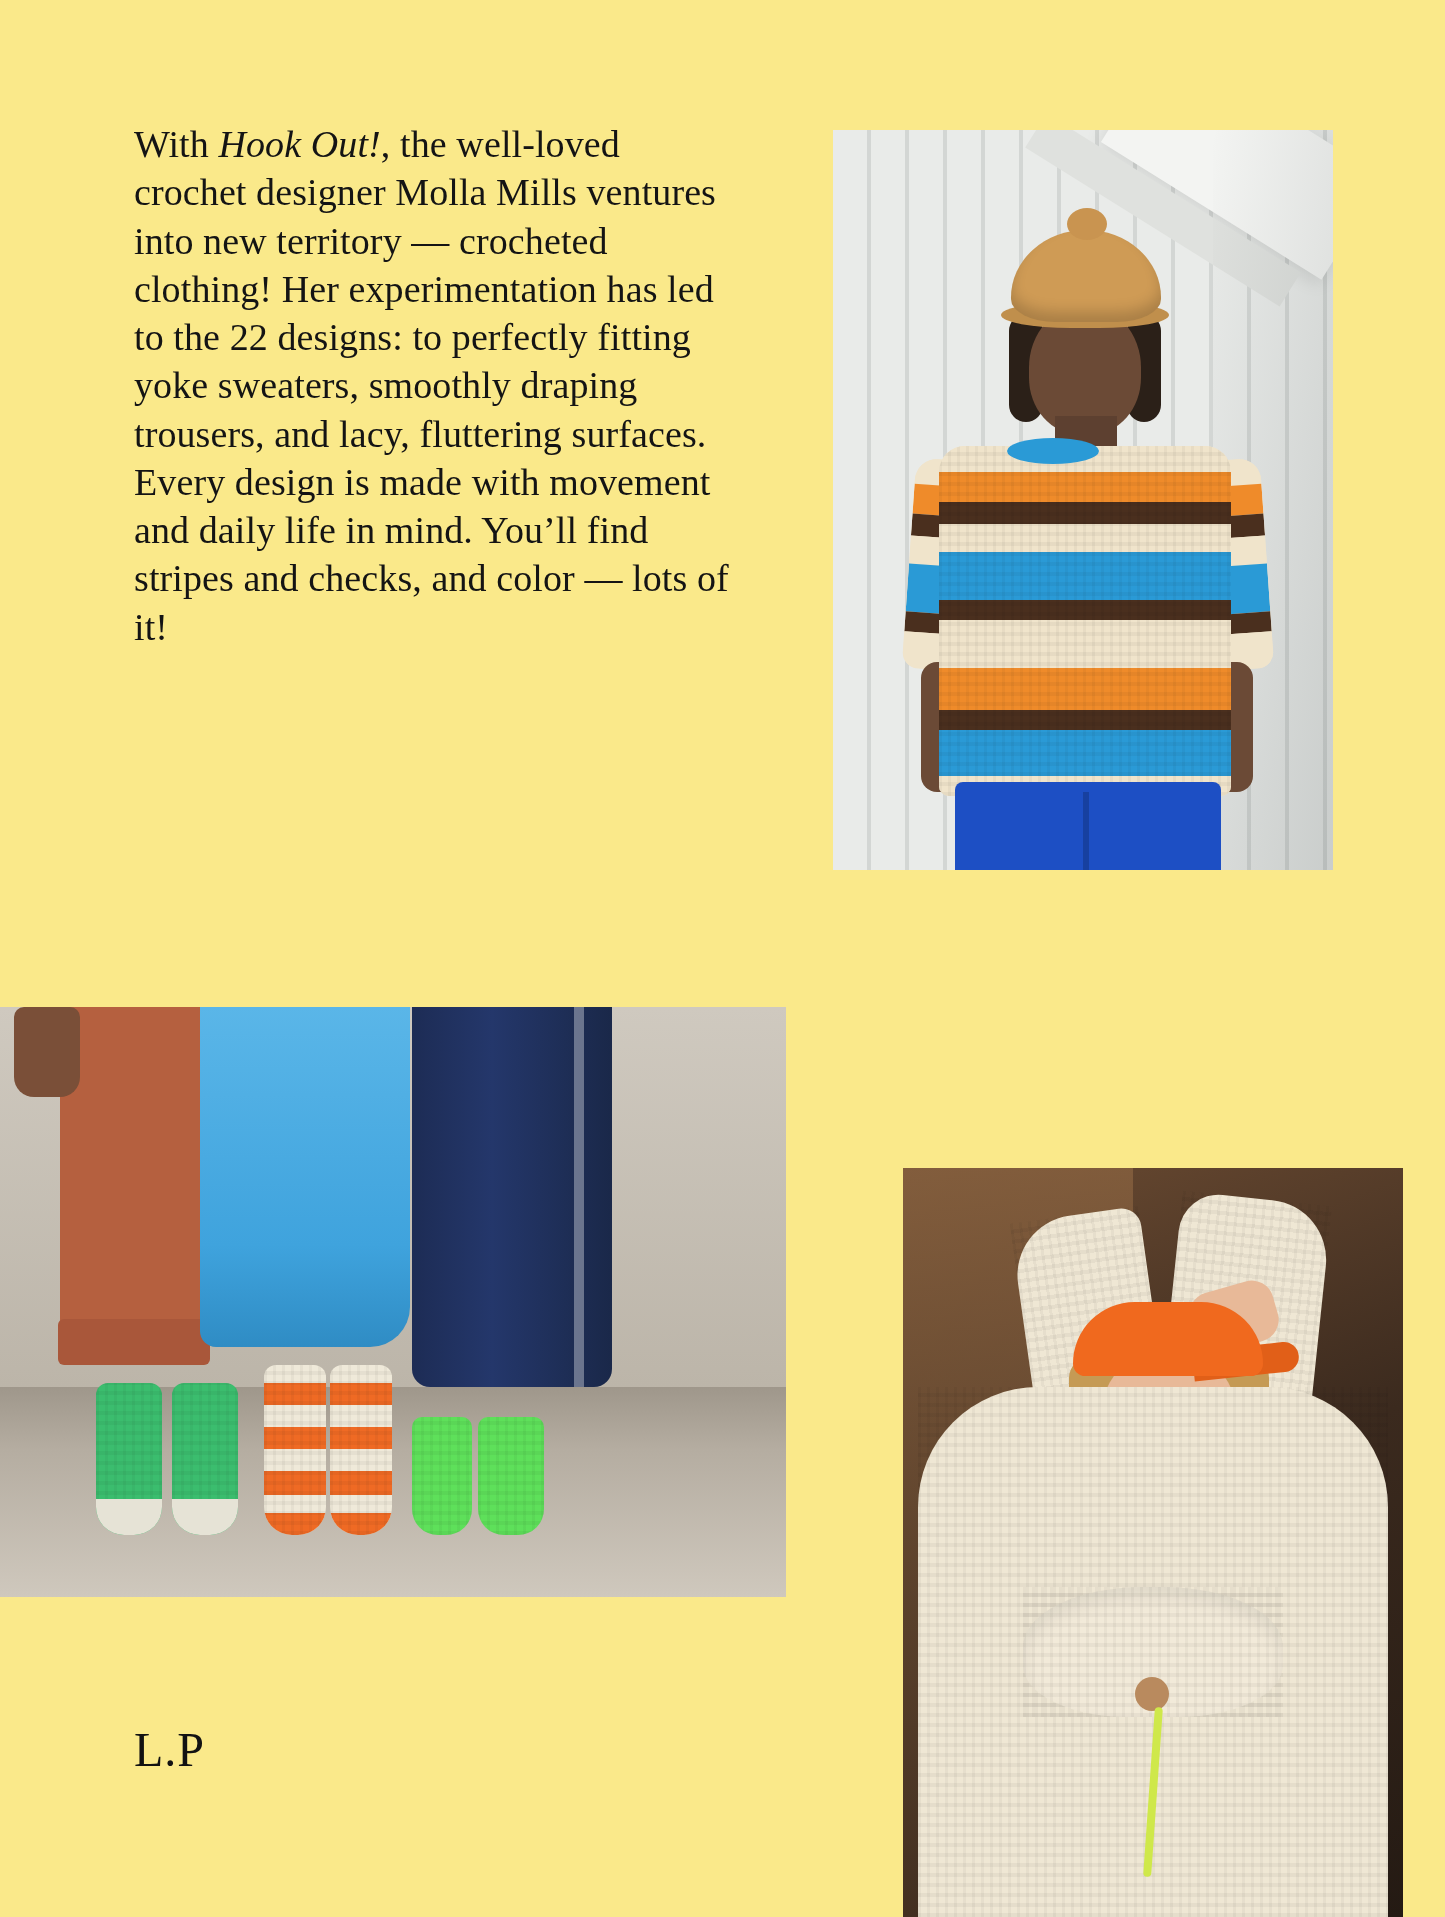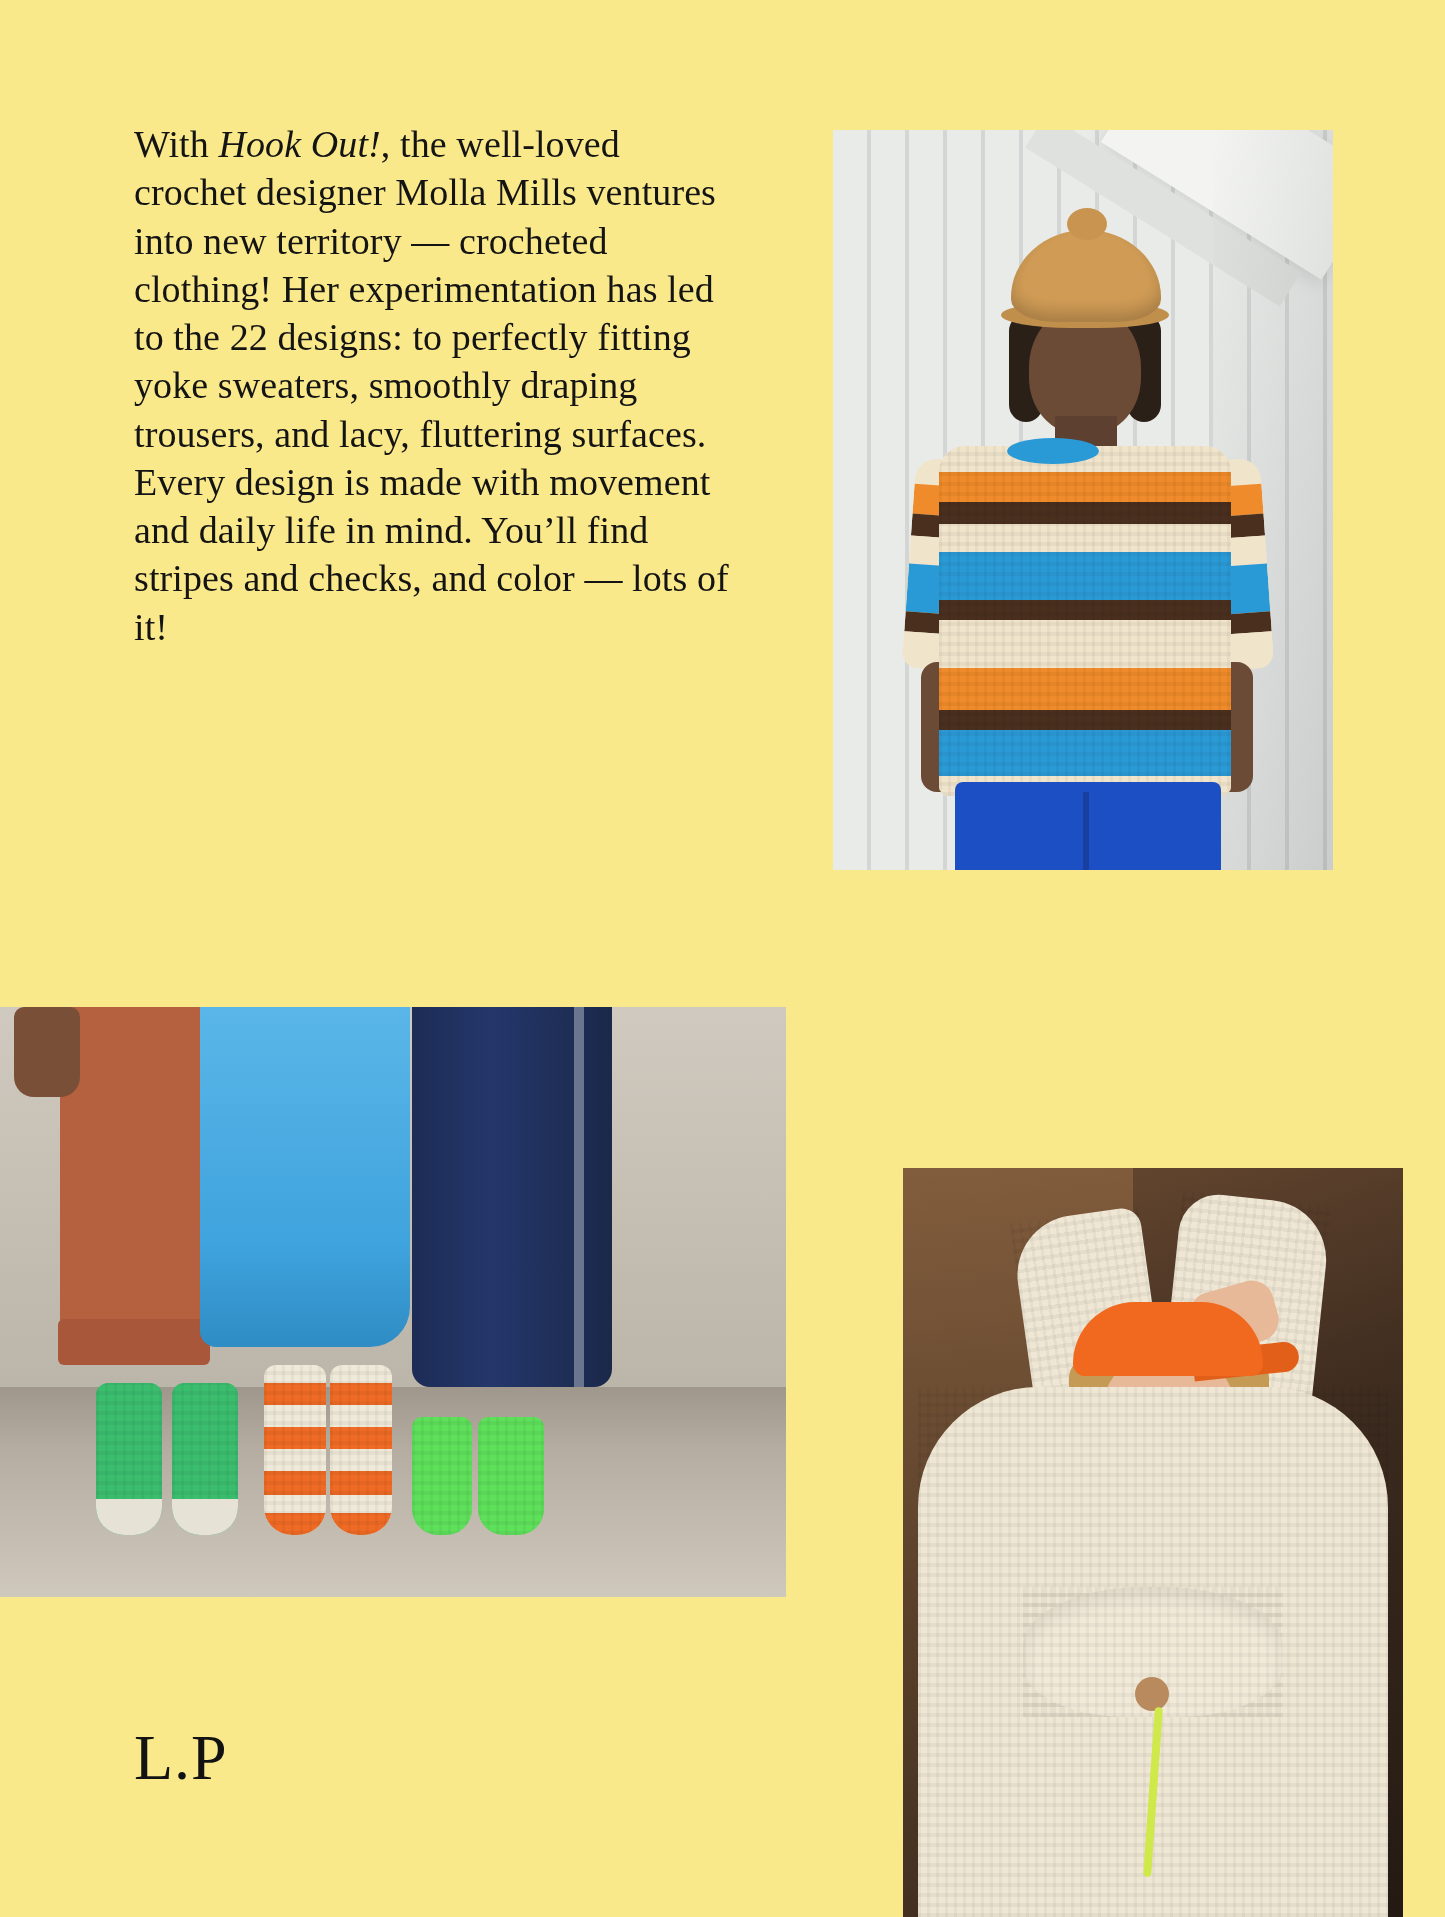--- a/index.html
+++ b/index.html
@@ -431,7 +431,7 @@
     left: 134px;
     top: 1726px;
     font-family: "Liberation Serif", serif;
-    font-size: 64px;
+    font-size: 48px;
     letter-spacing: 1px;
     color: #121212;
     line-height: 1;

